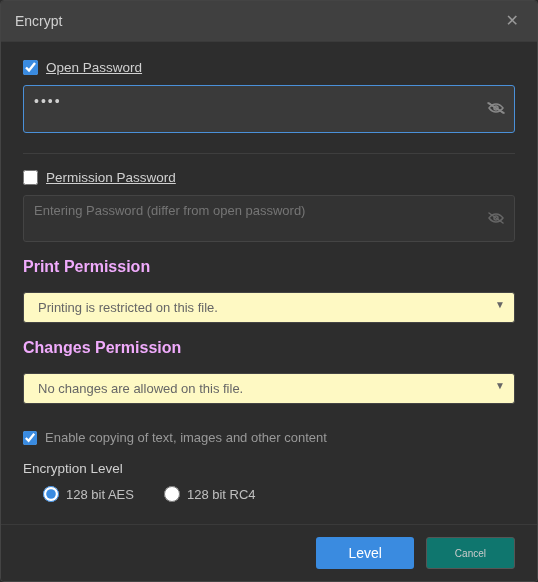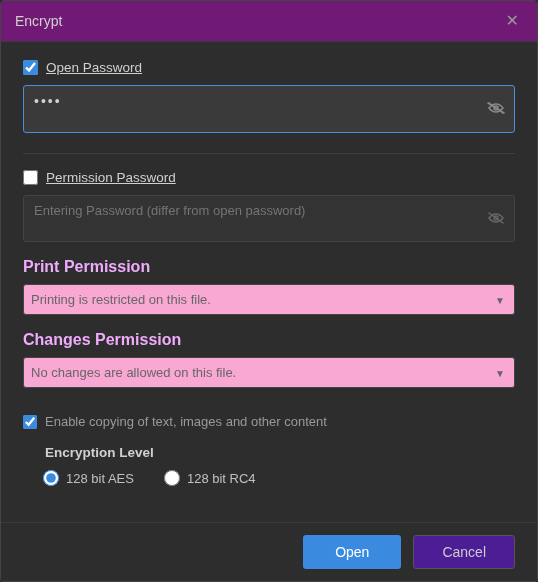--- a/index.html
+++ b/index.html
@@ -26,7 +26,7 @@
     }
 
     .title-bar {
-      background: #701a75;
+      background: #404040;
       padding: 10px 14px;
       display: flex;
       align-items: center;

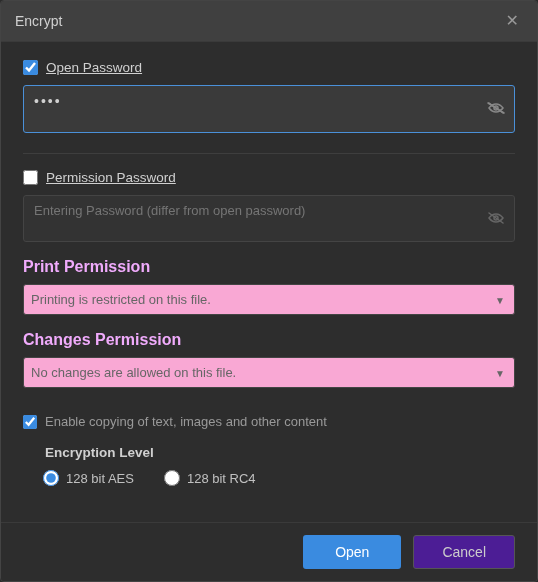--- a/index.html
+++ b/index.html
@@ -137,16 +137,17 @@
 
     .dropdown-field {
       width: 100%;
-      background: #f9a8d4;
+      background: #fef9c3;
       border: 1px solid #444;
       border-radius: 3px;
       color: #666;
       font-size: 13px;
-      padding: 7px 32px 7px 7px;
+      padding: 7px 32px 7px 14px;
       appearance: none;
       -webkit-appearance: none;
       cursor: pointer;
       outline: none;
+      margin-top: 8px;
     }
 
     .dropdown-wrap {

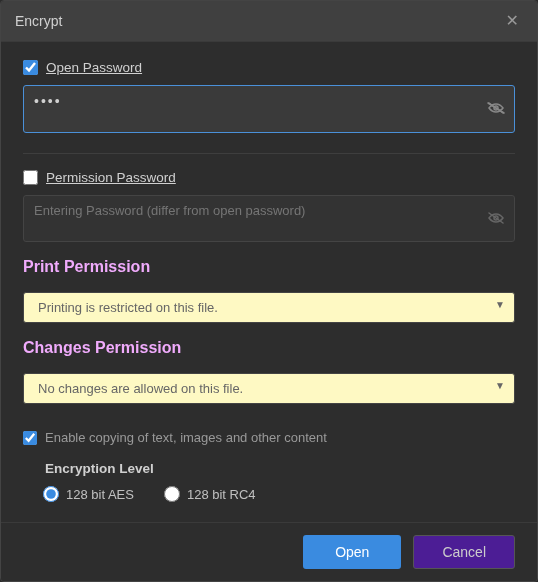--- a/index.html
+++ b/index.html
@@ -191,9 +191,8 @@
     .enc-title {
       color: #d0d0d0;
       font-size: 13.5px;
-      font-weight: bold;
+      font-weight: normal;
       margin-bottom: 10px;
-      margin-left: 22px;
     }
 
     .radio-row {

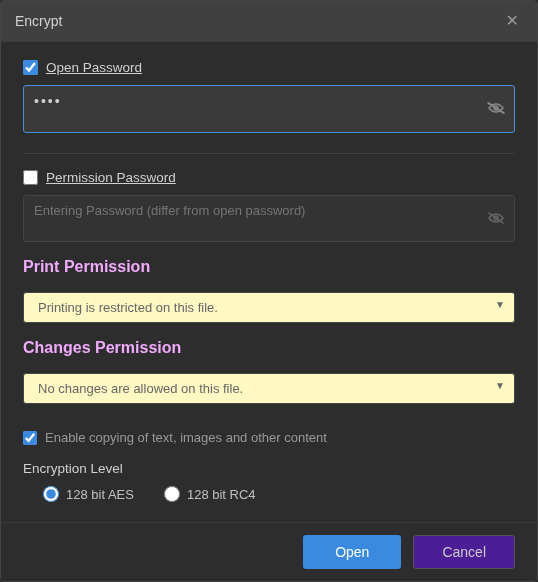--- a/index.html
+++ b/index.html
@@ -346,7 +346,7 @@
   </div>
 
   <div class="footer">
-    <button class="btn-save">Open</button>
+    <button class="btn-save">Level</button>
     <button class="btn-cancel">Cancel</button>
   </div>
 

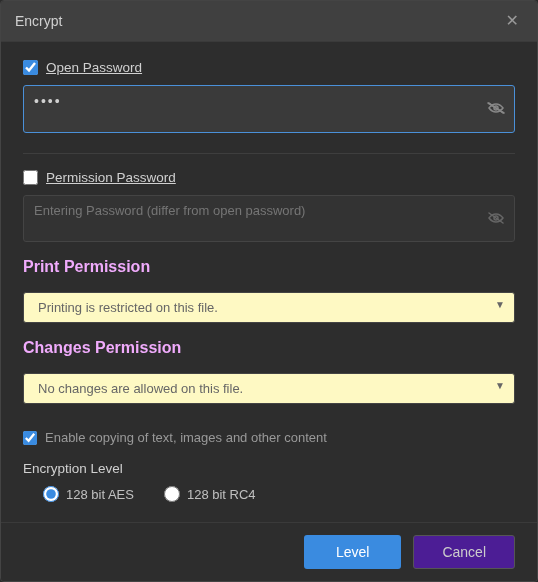--- a/index.html
+++ b/index.html
@@ -243,12 +243,12 @@
     }
 
     .btn-cancel {
-      background: #4c1d95;
+      background: #0f766e;
       color: #ccc;
       border: 1px solid #555;
       border-radius: 3px;
       padding: 8px 28px;
-      font-size: 14px;
+      font-size: 10px;
       cursor: pointer;
     }
   </style>

